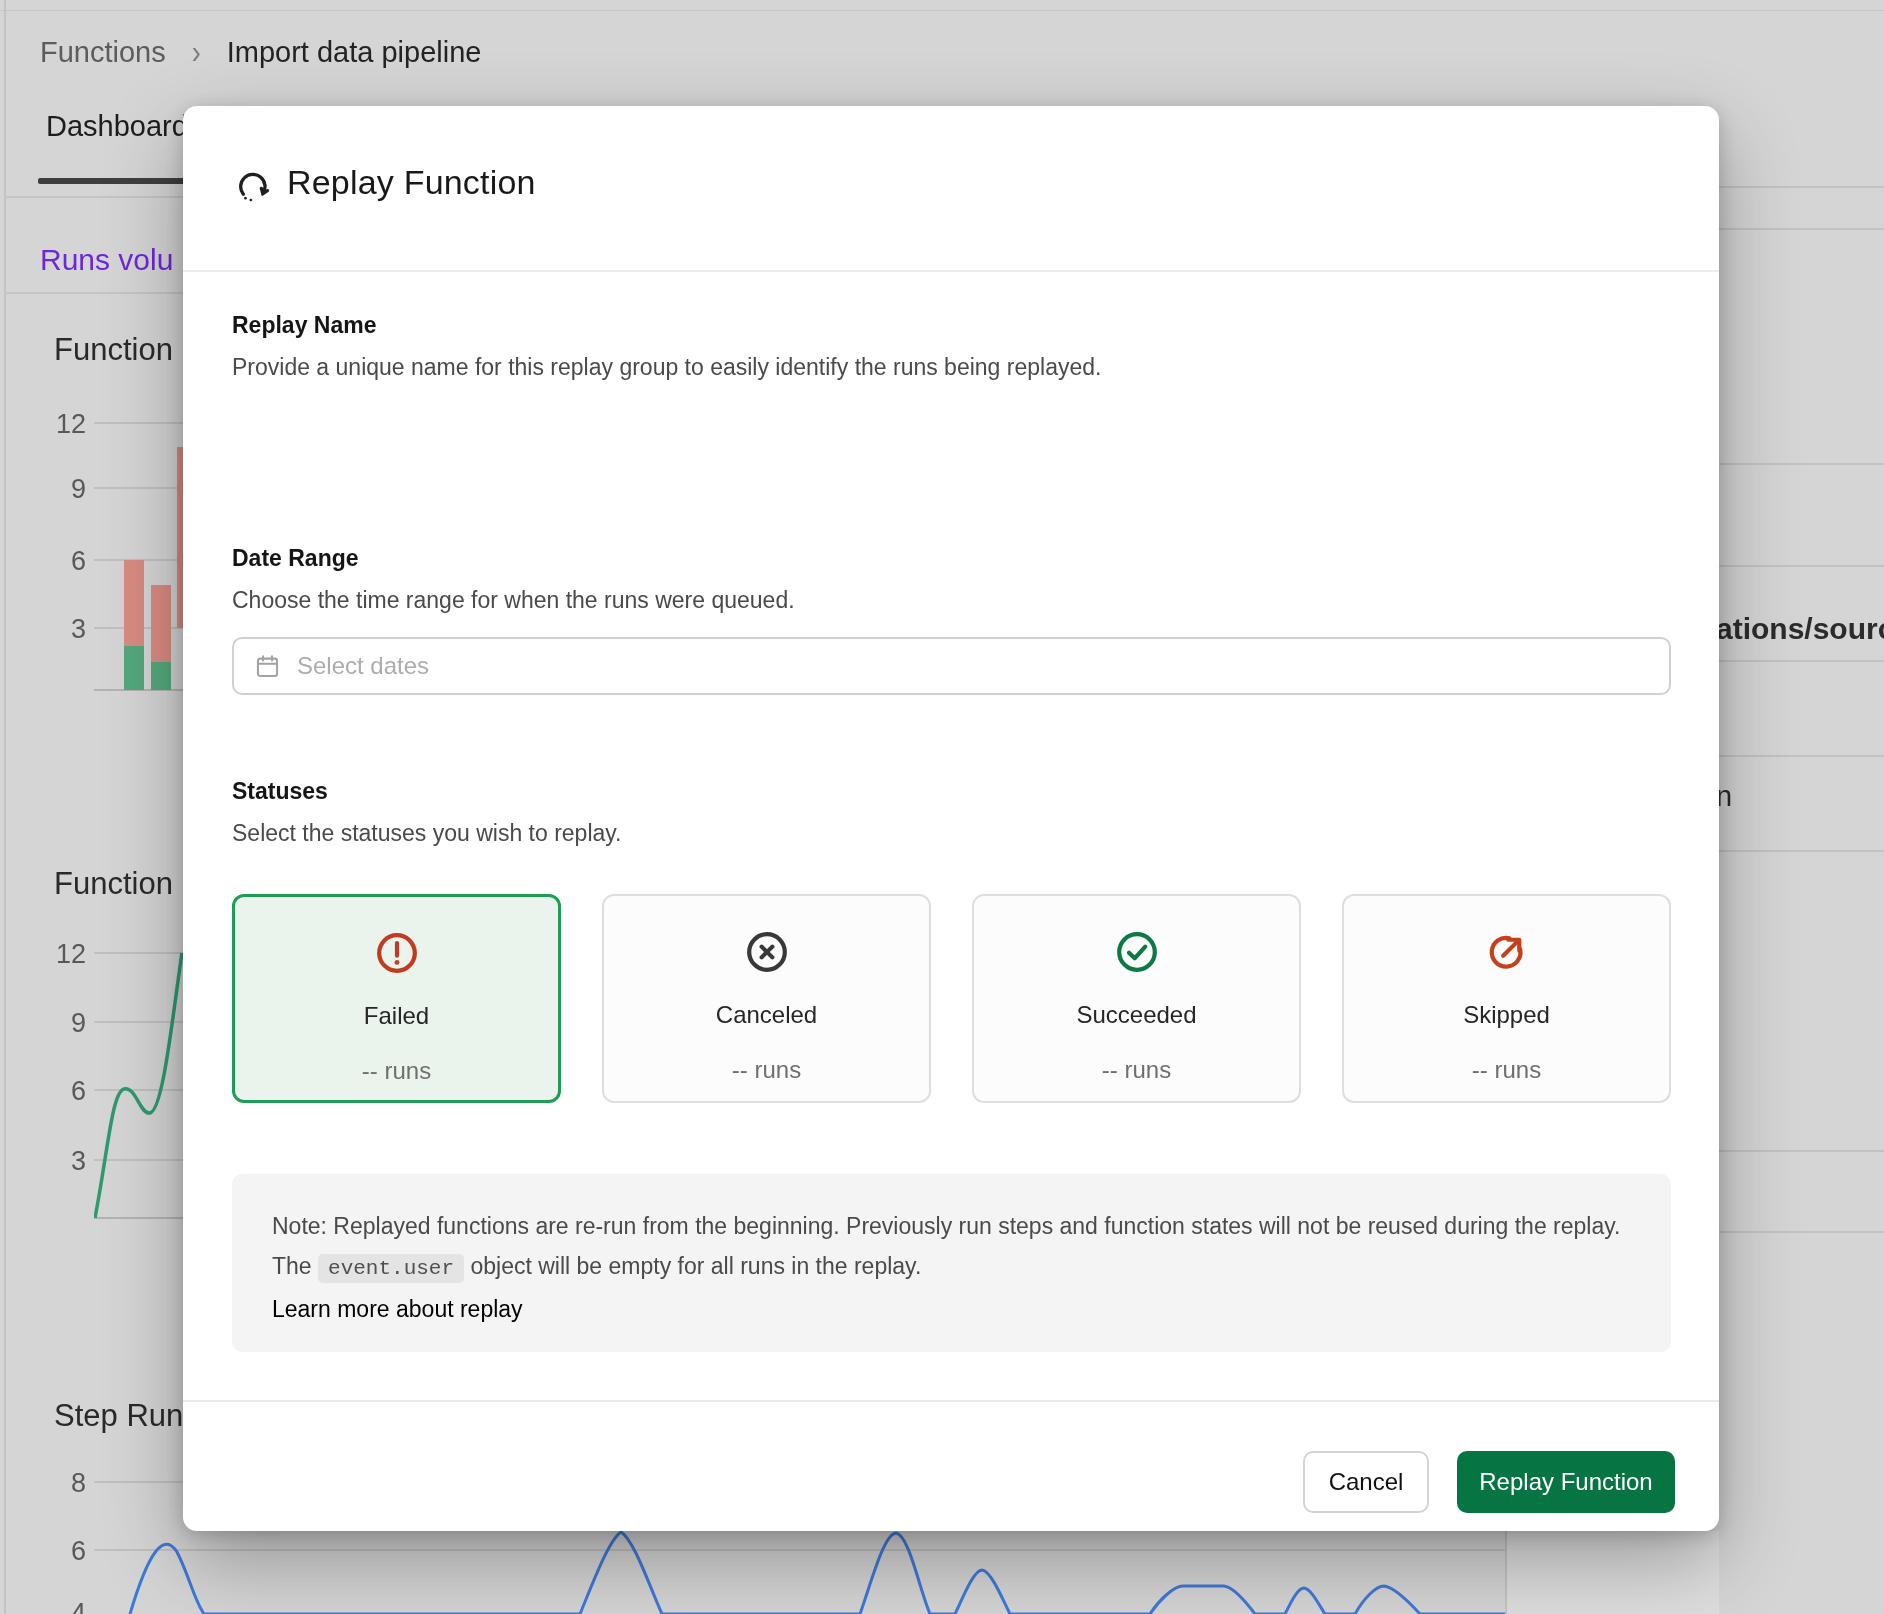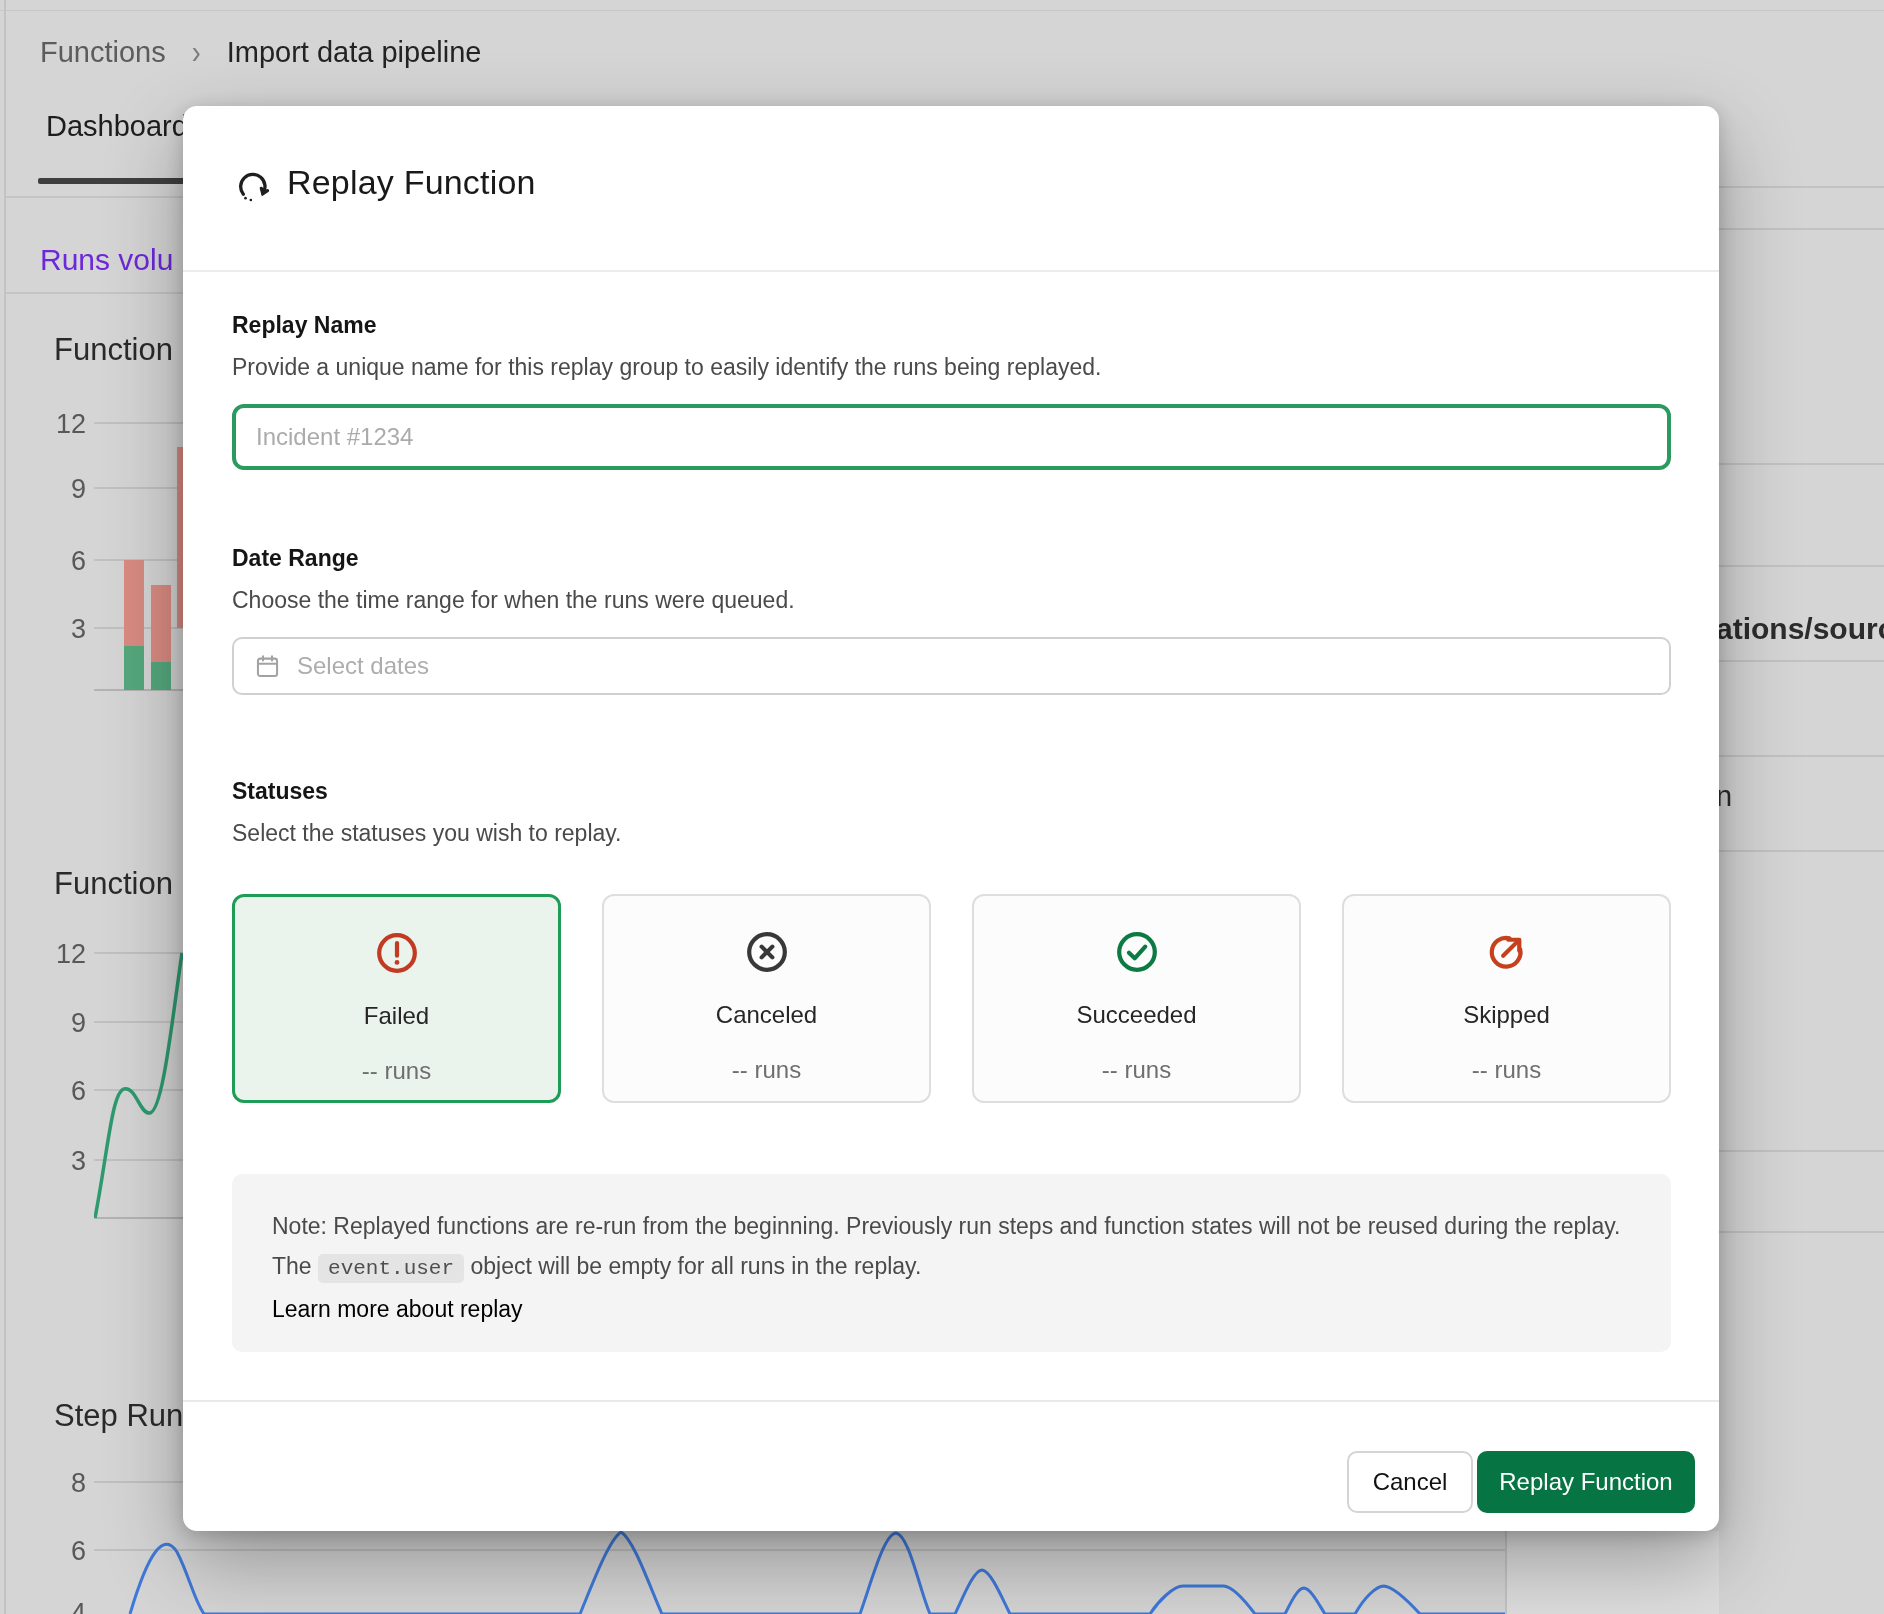--- a/index.html
+++ b/index.html
@@ -187,7 +187,6 @@
 
   <div class="field-label" style="top:204px;">Replay Name</div>
   <div class="field-desc" style="top:246px;">Provide a unique name for this replay group to easily identify the runs being replayed.</div>
-  <input class="name-input" type="text" placeholder="Incident #1234" style="">
 
   <div class="field-label" style="top:437px;">Date Range</div>
   <div class="field-desc" style="top:479px;">Choose the time range for when the runs were queued.</div>

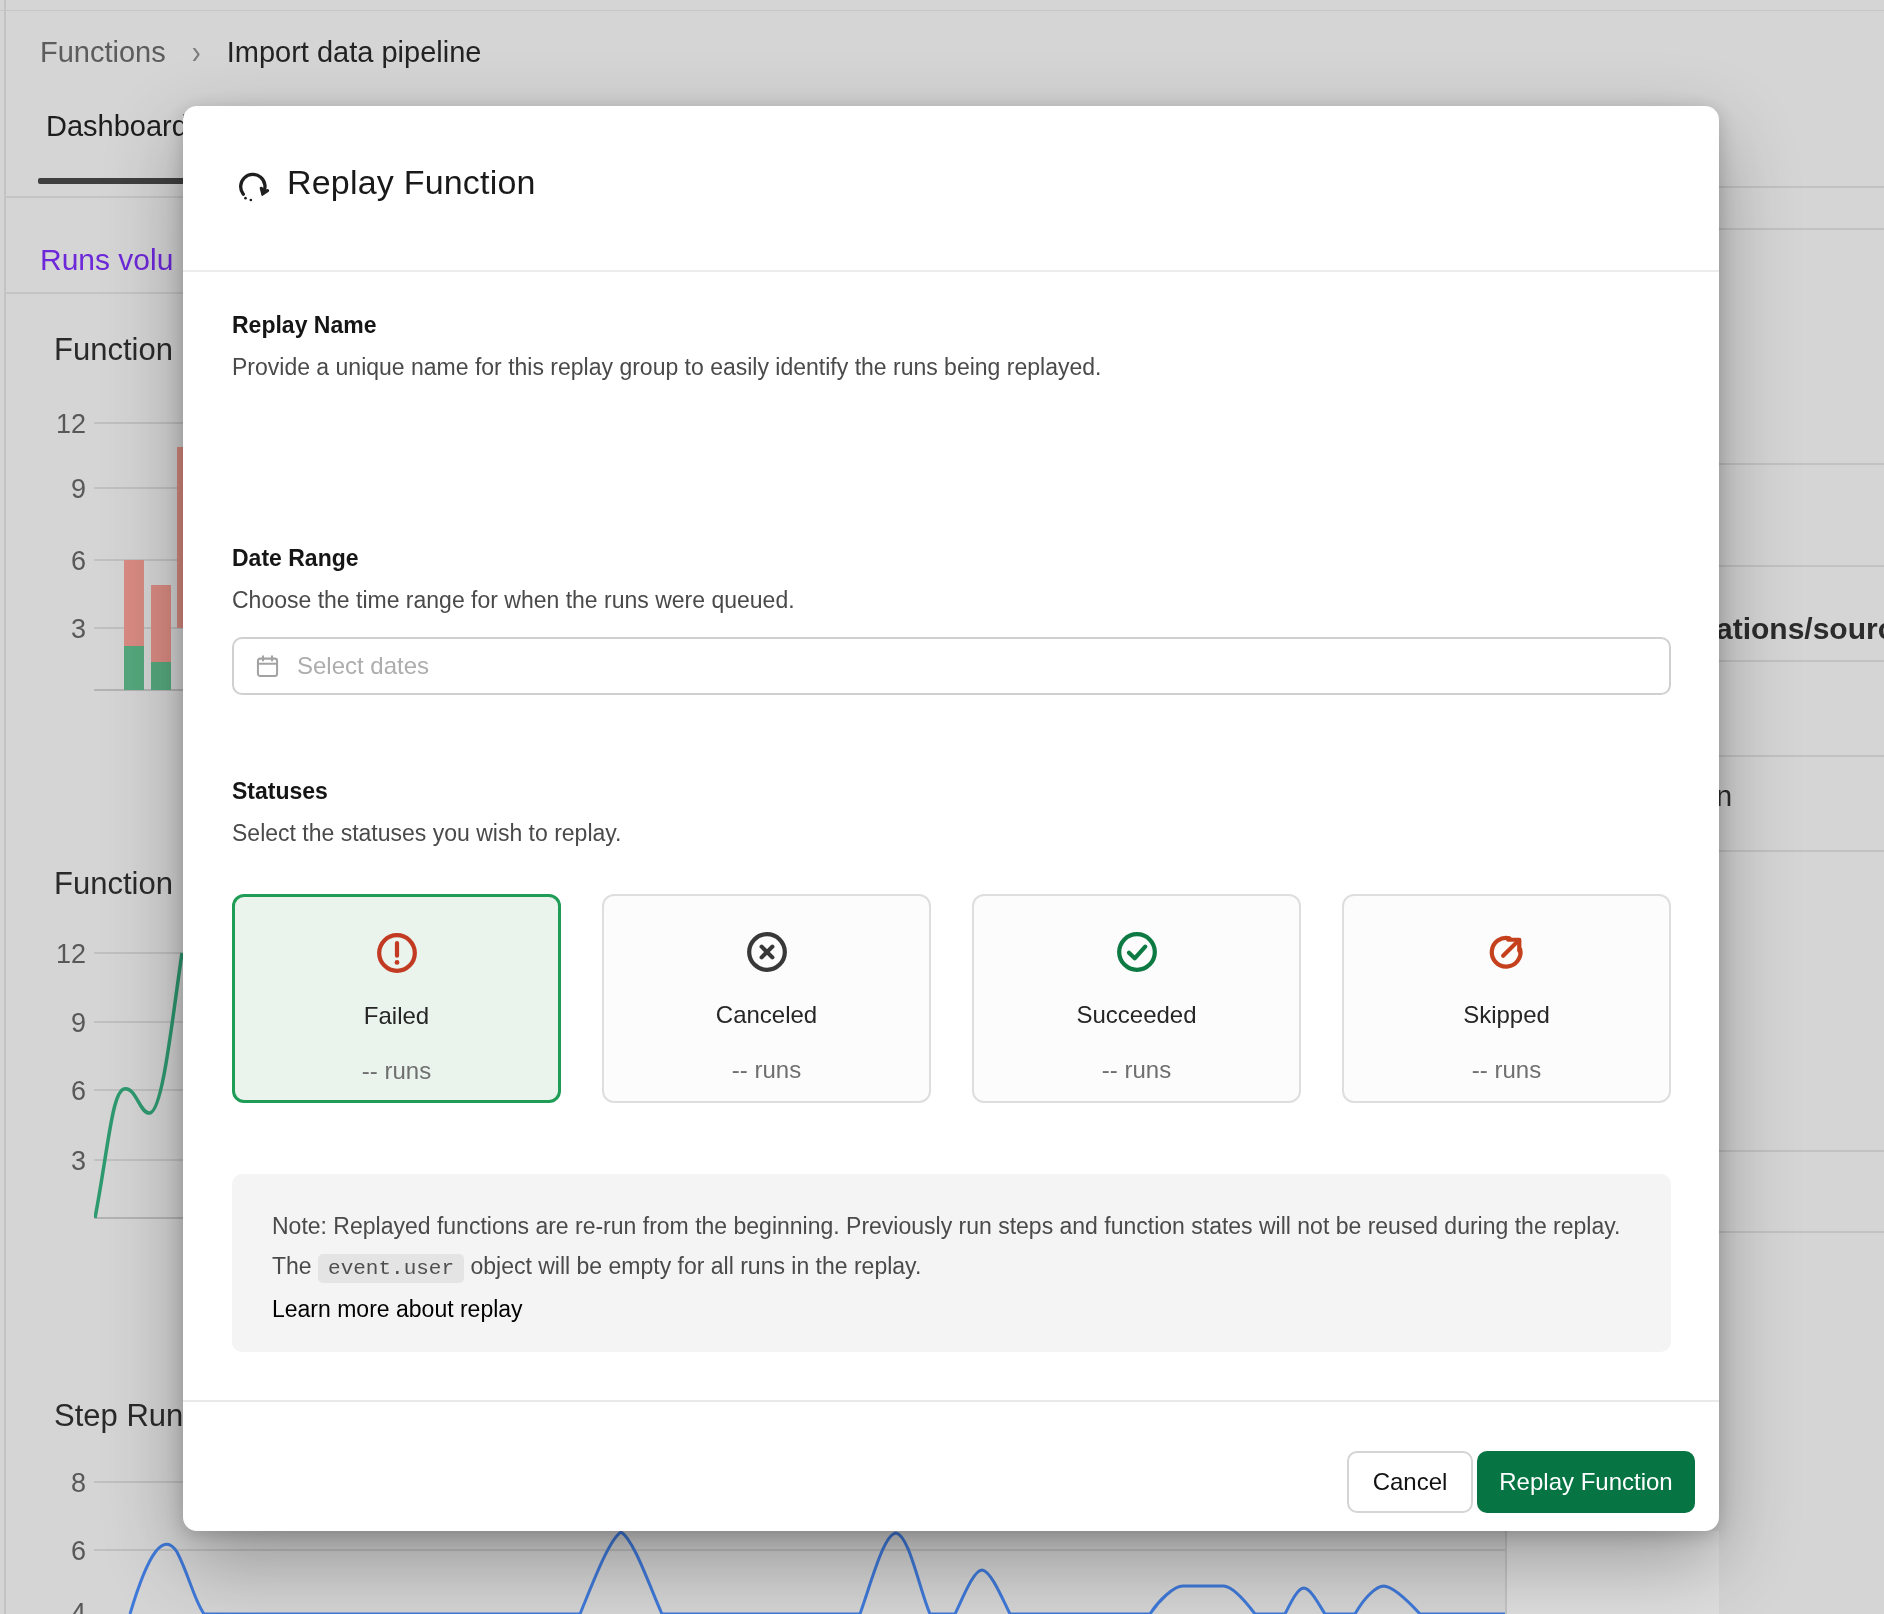--- a/index.html
+++ b/index.html
@@ -84,7 +84,7 @@
 
   .footer-divider{position:absolute;left:0;top:1294px;width:100%;height:2px;background:#e9e9e9;}
   .footer{position:absolute;left:0;top:1294px;width:100%;height:164px;box-sizing:border-box;
-    display:flex;align-items:center;justify-content:flex-end;gap:4px;padding-right:44px;margin-left:20px;}
+    display:flex;align-items:center;justify-content:flex-end;gap:28px;padding-right:44px;}
   .btn{height:62px;box-sizing:border-box;border-radius:10px;font-size:24px;display:flex;align-items:center;justify-content:center;cursor:pointer;font-family:"Liberation Sans",sans-serif;}
   .btn-cancel{width:126px;background:#fff;border:2px solid #d4d4d4;color:#111;}
   .btn-submit{width:218px;background:#077444;border:none;color:#fff;font-weight:500;}

